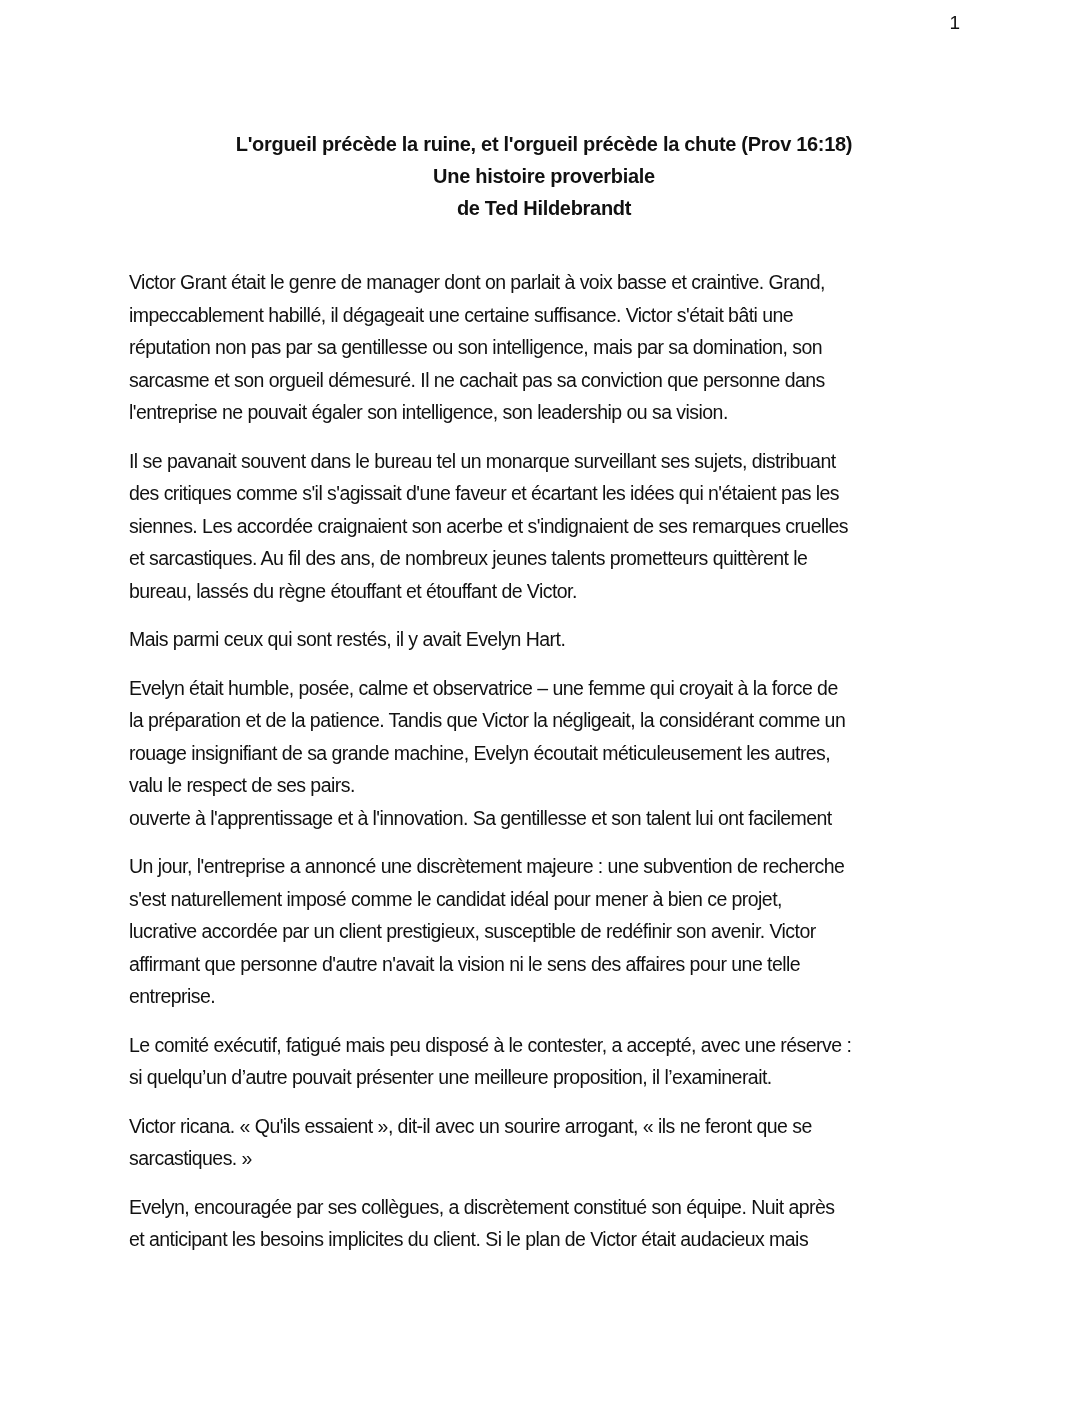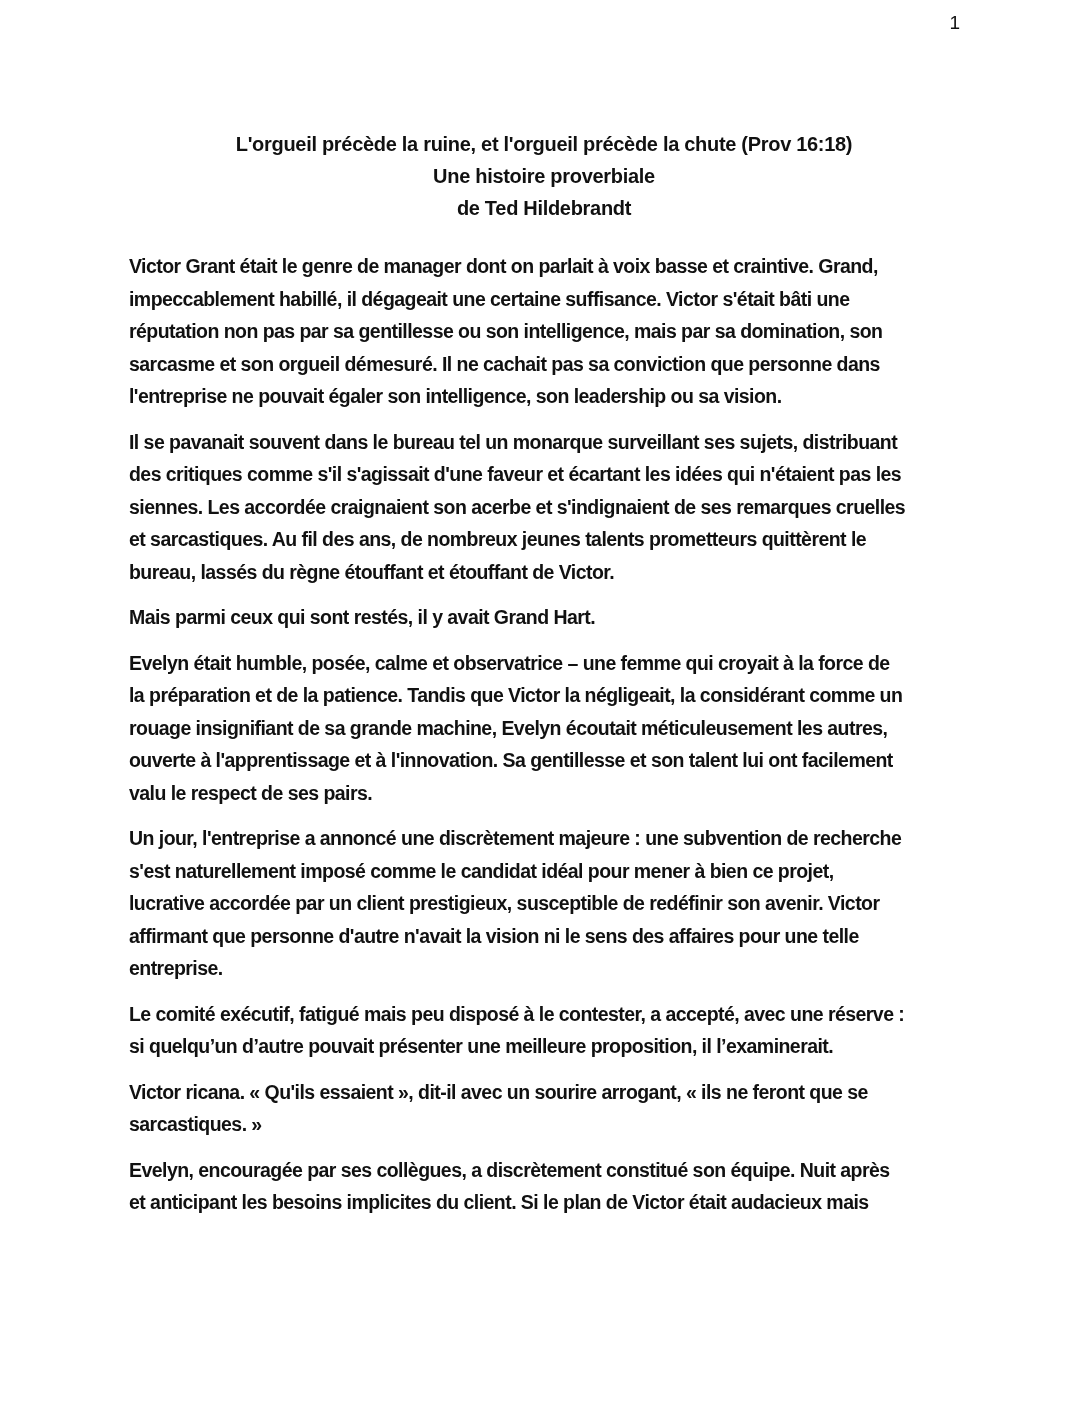--- a/index.html
+++ b/index.html
@@ -9,7 +9,7 @@
   .titles { position: absolute; top: 128px; left: 0; width: 1088px; text-align: center; }
   .title-line { font-weight: bold; font-size: 20px; line-height: 32px; letter-spacing: -0.3px; }
   .body-text { position: absolute; top: 250px; left: 129px; width: 850px; }
-  .para { margin: 0 0 13px 0; font-weight: bold; }
+  .para { margin: 16px 0 13px 0; }
   .line { font-size: 19.5px; line-height: 32.5px; white-space: nowrap; letter-spacing: -0.55px; }
 </style>
 </head>

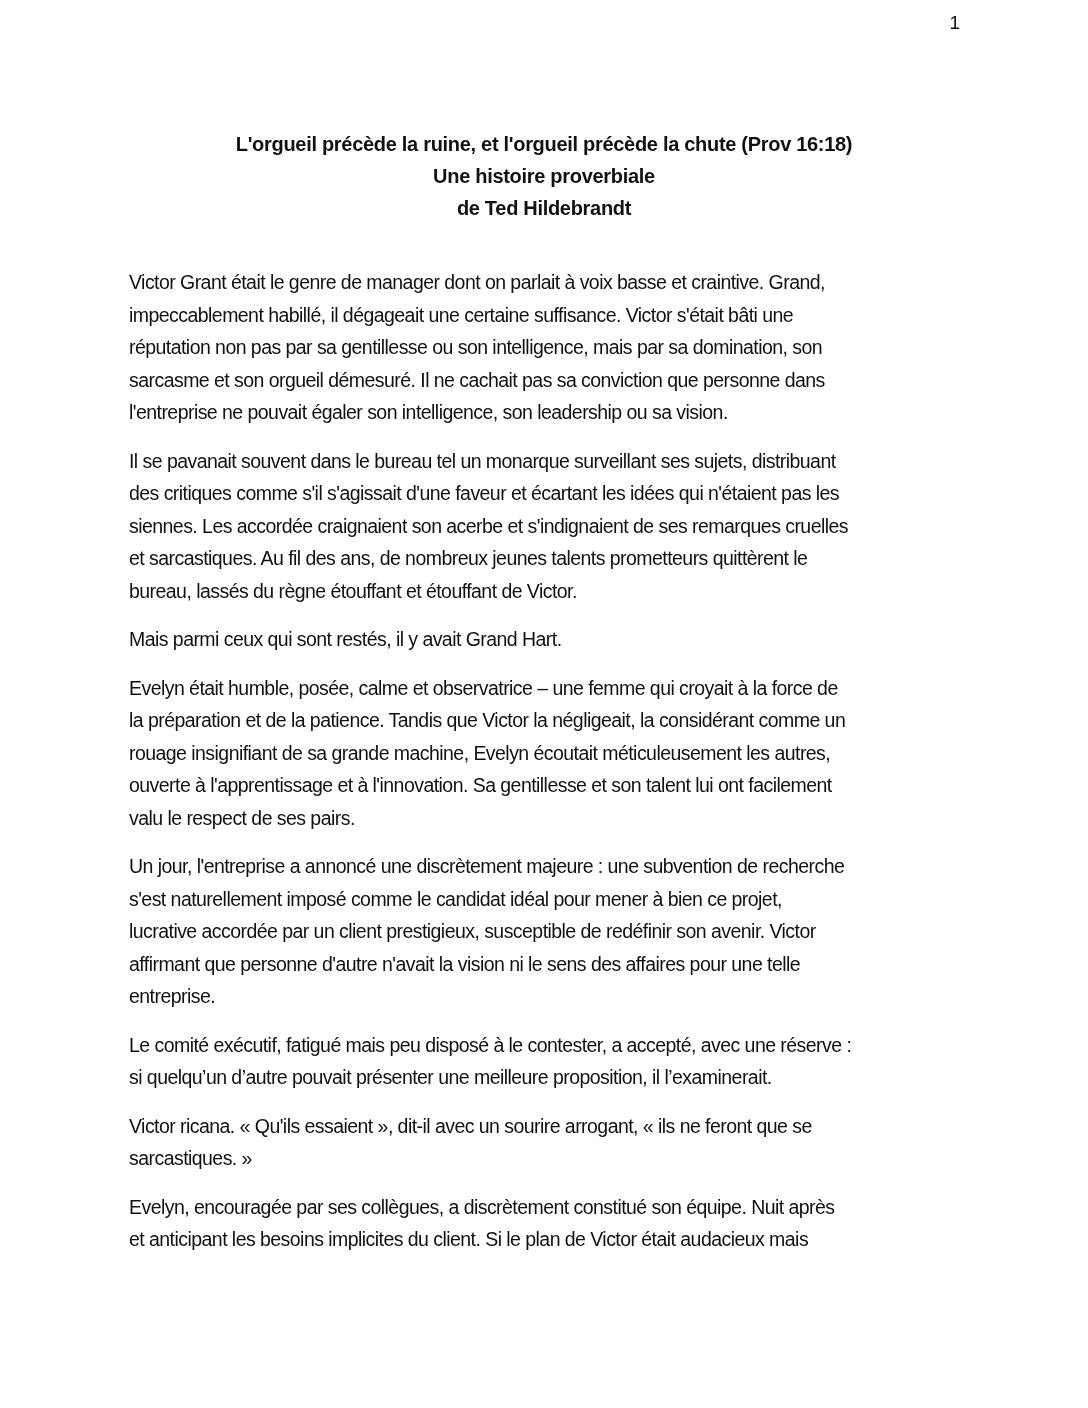--- a/index.html
+++ b/index.html
@@ -40,7 +40,7 @@
         <div class="line">bureau, lassés du règne étouffant et étouffant de Victor.</div>
       </div>
       <div class="para">
-        <div class="line">Mais parmi ceux qui sont restés, il y avait Grand Hart.</div>
+        <div class="line">Mais parmi ceux qui sont restés, il y avait Evelyn Hart.</div>
       </div>
       <div class="para">
         <div class="line">Evelyn était humble, posée, calme et observatrice – une femme qui croyait à la force de</div>

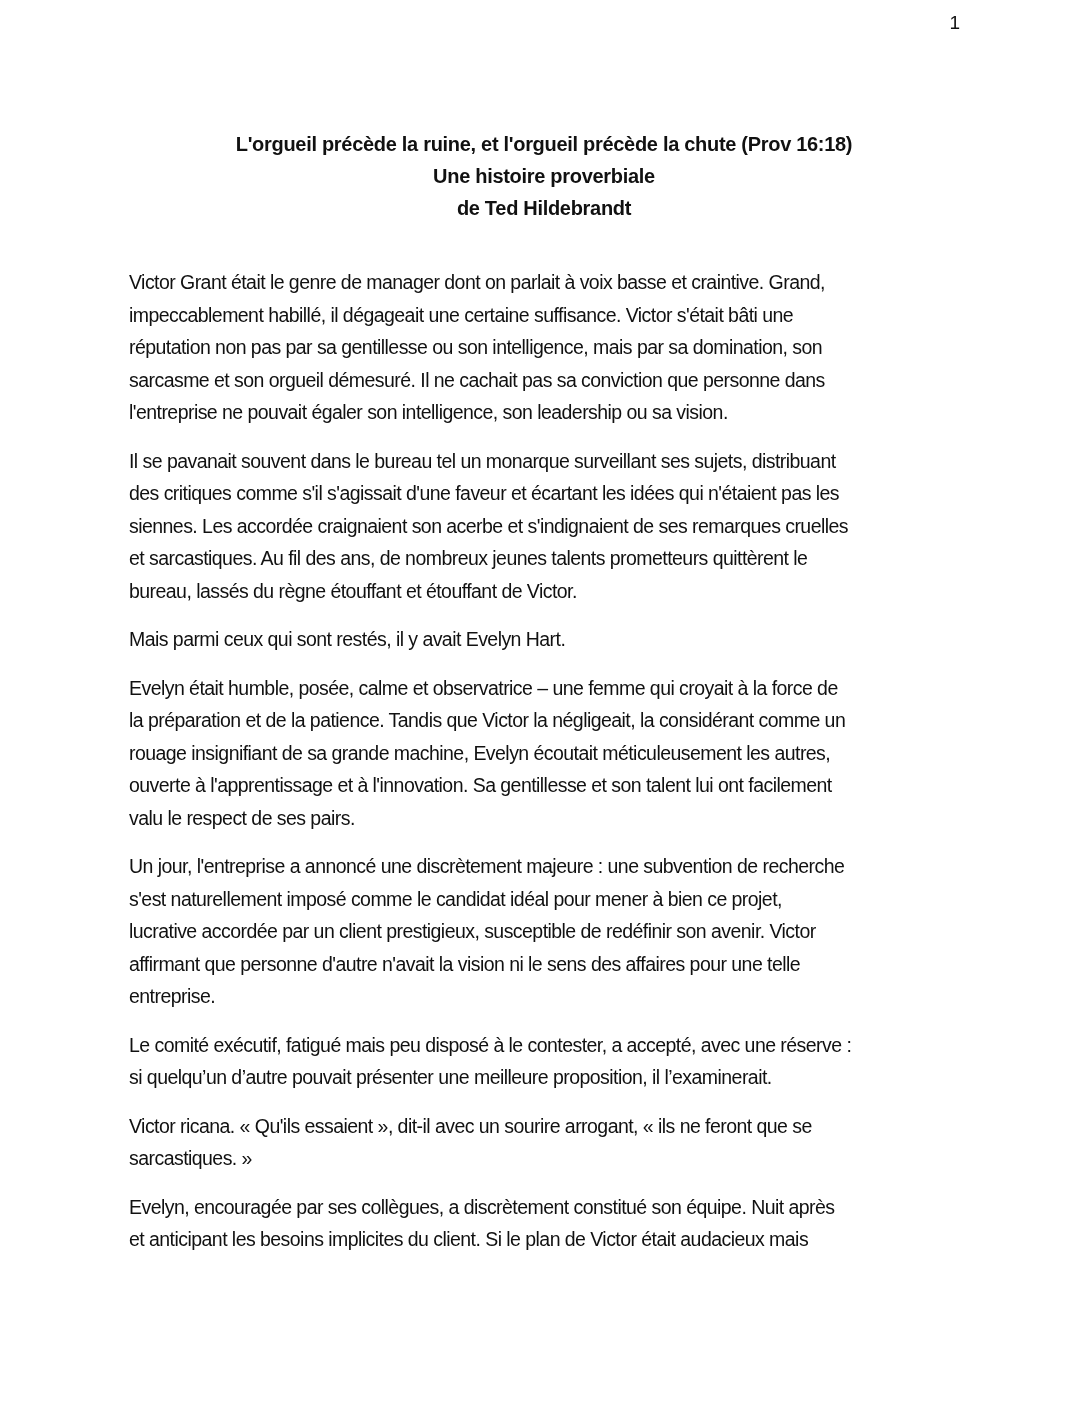--- a/index.html
+++ b/index.html
@@ -46,8 +46,8 @@
         <div class="line">Evelyn était humble, posée, calme et observatrice – une femme qui croyait à la force de</div>
         <div class="line">la préparation et de la patience. Tandis que Victor la négligeait, la considérant comme un</div>
         <div class="line">rouage insignifiant de sa grande machine, Evelyn écoutait méticuleusement les autres,</div>
+        <div class="line">valu le respect de ses pairs.</div>
         <div class="line">ouverte à l'apprentissage et à l'innovation. Sa gentillesse et son talent lui ont facilement</div>
-        <div class="line">valu le respect de ses pairs.</div>
       </div>
       <div class="para">
         <div class="line">Un jour, l'entreprise a annoncé une discrètement majeure : une subvention de recherche</div>

